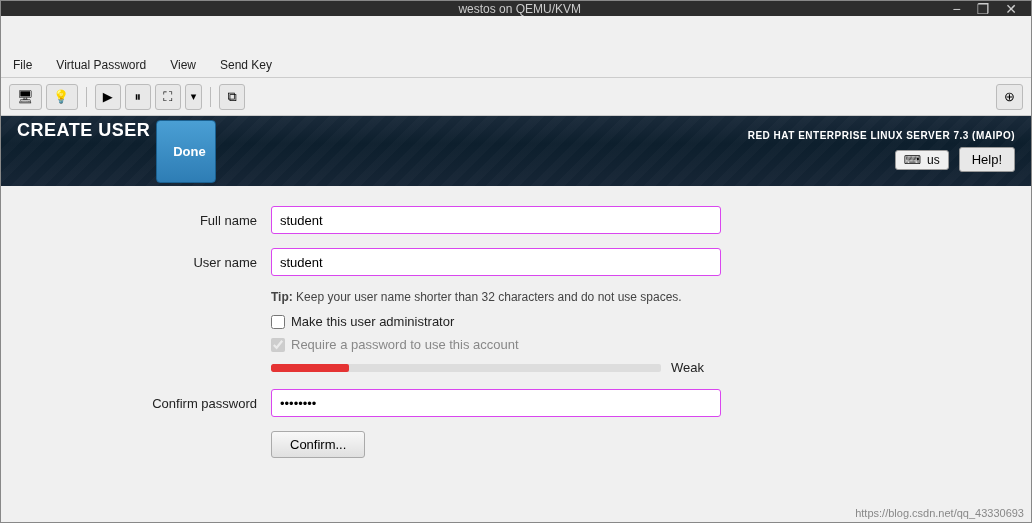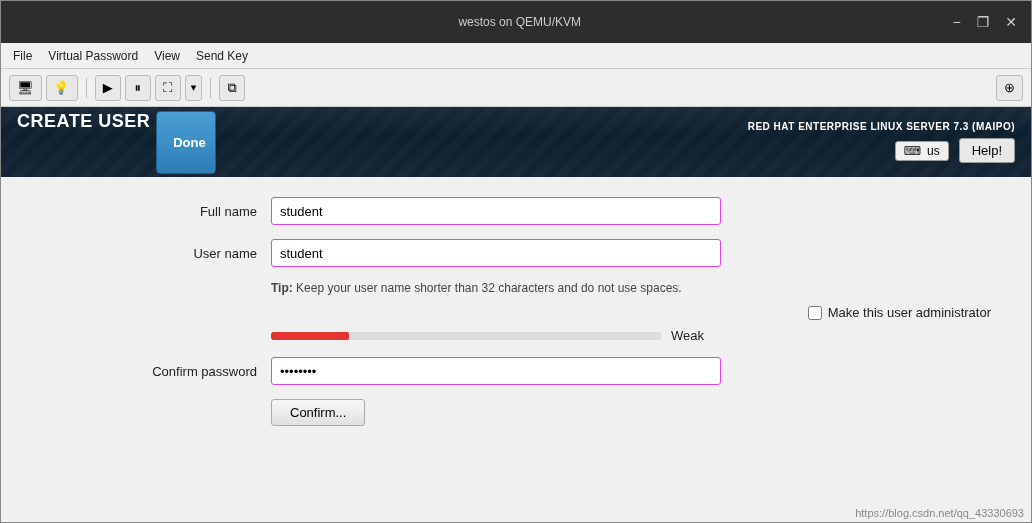--- a/index.html
+++ b/index.html
@@ -16,7 +16,7 @@
     
     .title-bar {
       background: #2d2d2d;
-      height: 42px;
+      height: 15px;
       display: flex;
       align-items: center;
       justify-content: space-between;

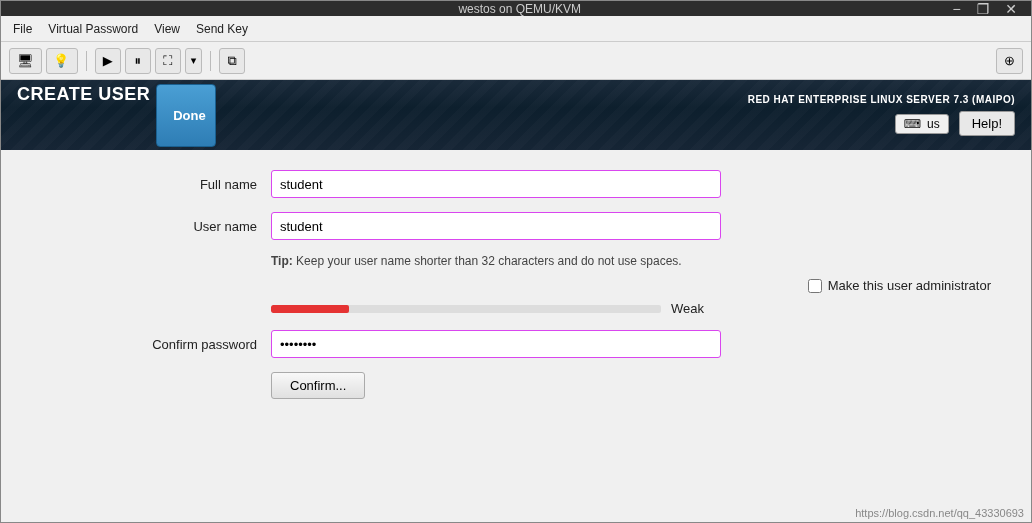--- a/index.html
+++ b/index.html
@@ -49,7 +49,8 @@
       align-items: center;
       padding: 0 8px;
       border-bottom: 1px solid #ccc;
-      gap: 8px;
+      gap: 16px;
+      margin-top: 36px;
     }
     .menu-item {
       font-size: 12px;

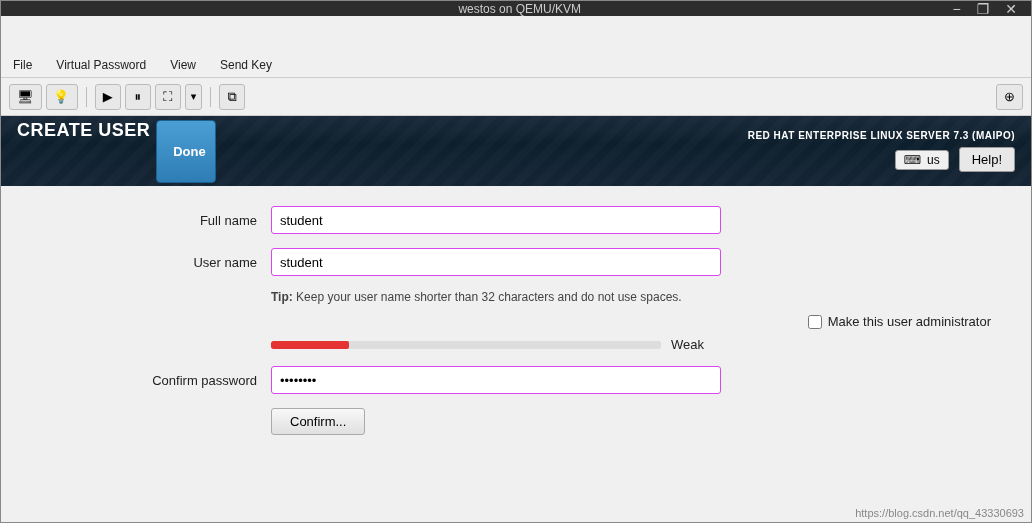--- a/index.html
+++ b/index.html
@@ -231,7 +231,6 @@
       display: flex;
       align-items: center;
       margin-bottom: 8px;
-      justify-content: flex-end;
     }
     .checkbox-spacer {
       width: 230px;

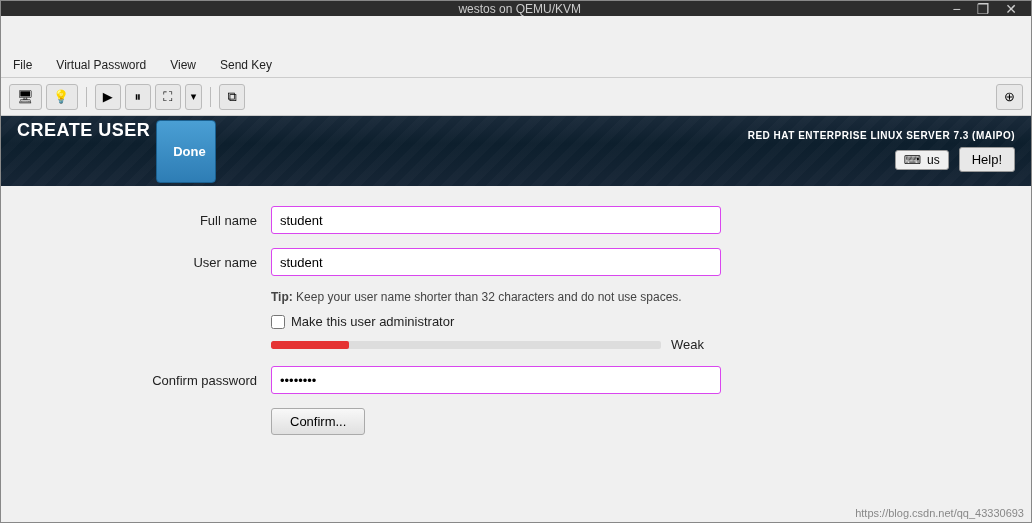--- a/index.html
+++ b/index.html
@@ -388,6 +388,13 @@
     </label>
   </div>
 
+  <div class="checkbox-row">
+    <div class="checkbox-spacer"></div>
+    <label class="checkbox-label disabled">
+      <input type="checkbox" checked="" disabled="" style="">
+      <span>Require a password to use this account</span>
+    </label>
+  </div>
 
 
   <div class="strength-row">

